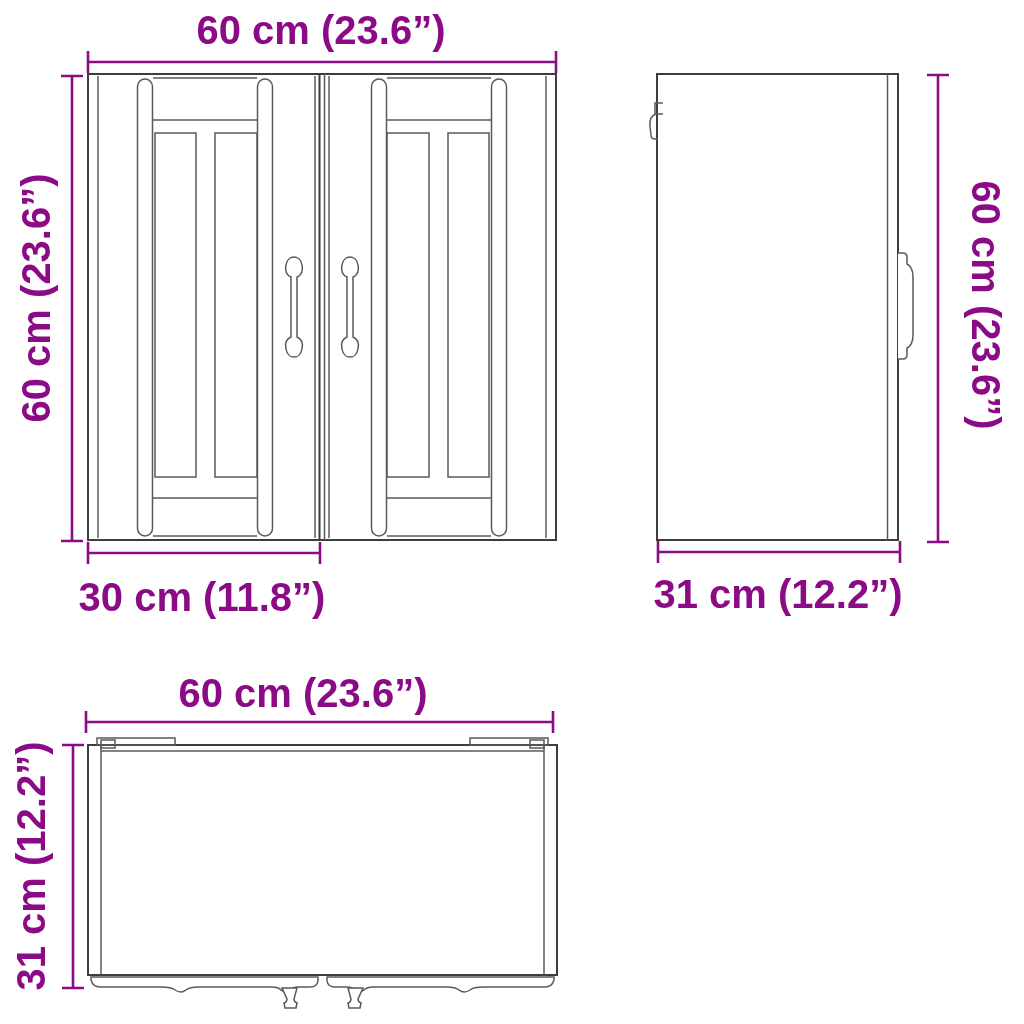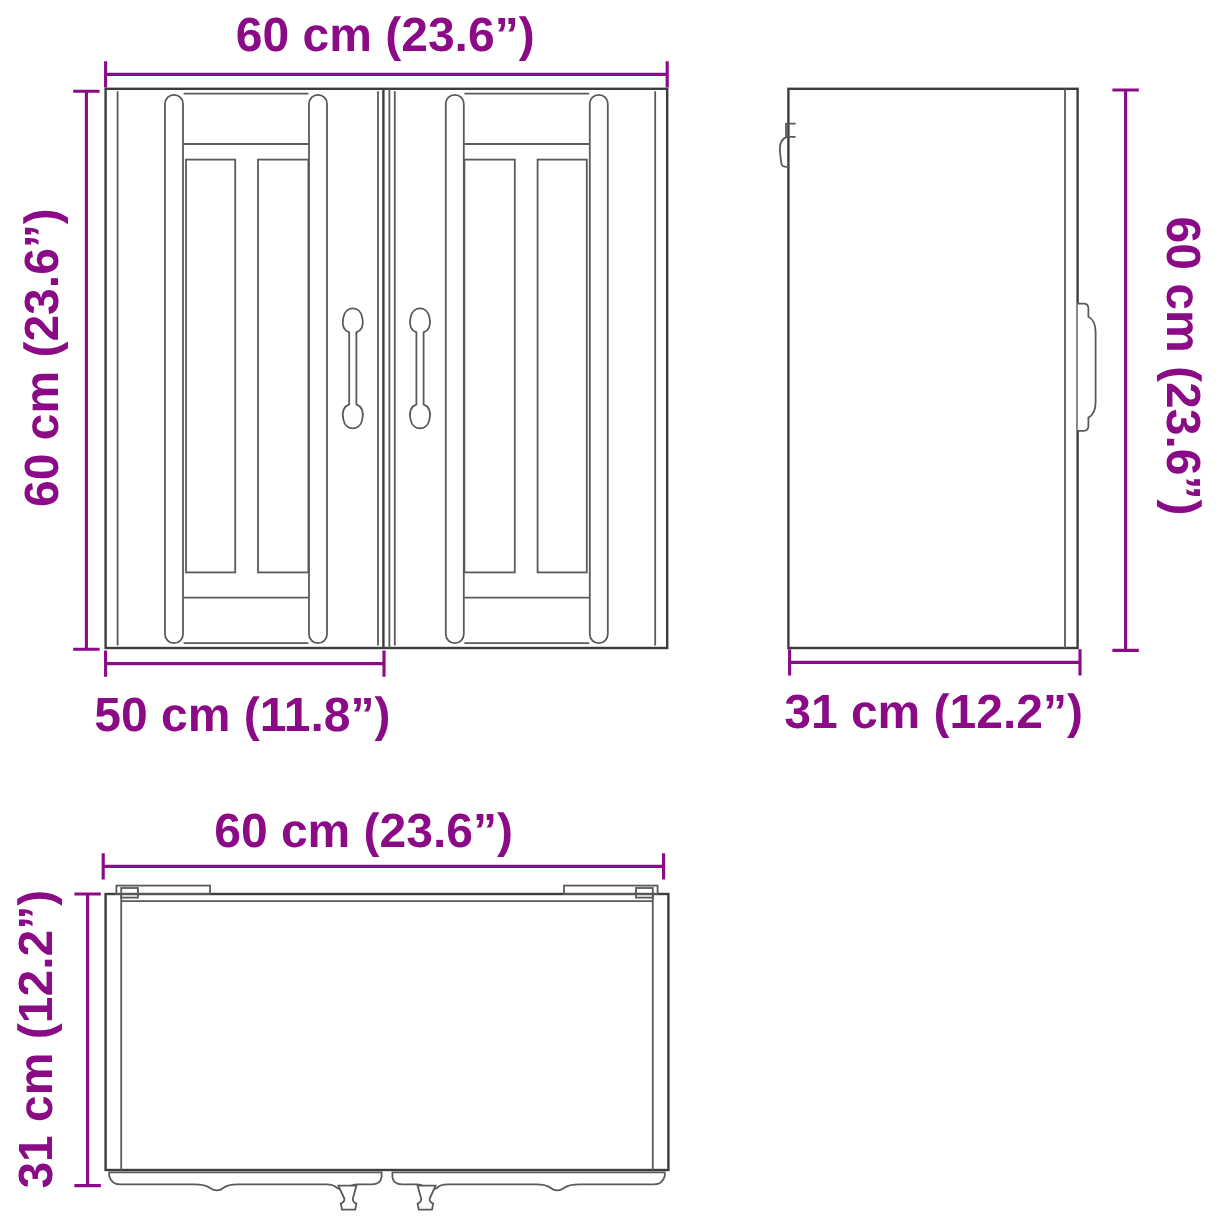--- a/index.html
+++ b/index.html
@@ -118,7 +118,7 @@
 
   <div class="dim-label rot-ccw" style="left:36px;top:298px;">60 cm (23.6”)</div>
 
-  <div class="dim-label" style="left:202px;top:597px;">50 cm (11.8”)</div>
+  <div class="dim-label" style="left:202px;top:597px;">30 cm (11.8”)</div>
 
   <div class="dim-label rot-cw" style="left:985px;top:305px;">60 cm (23.6”)</div>
 

